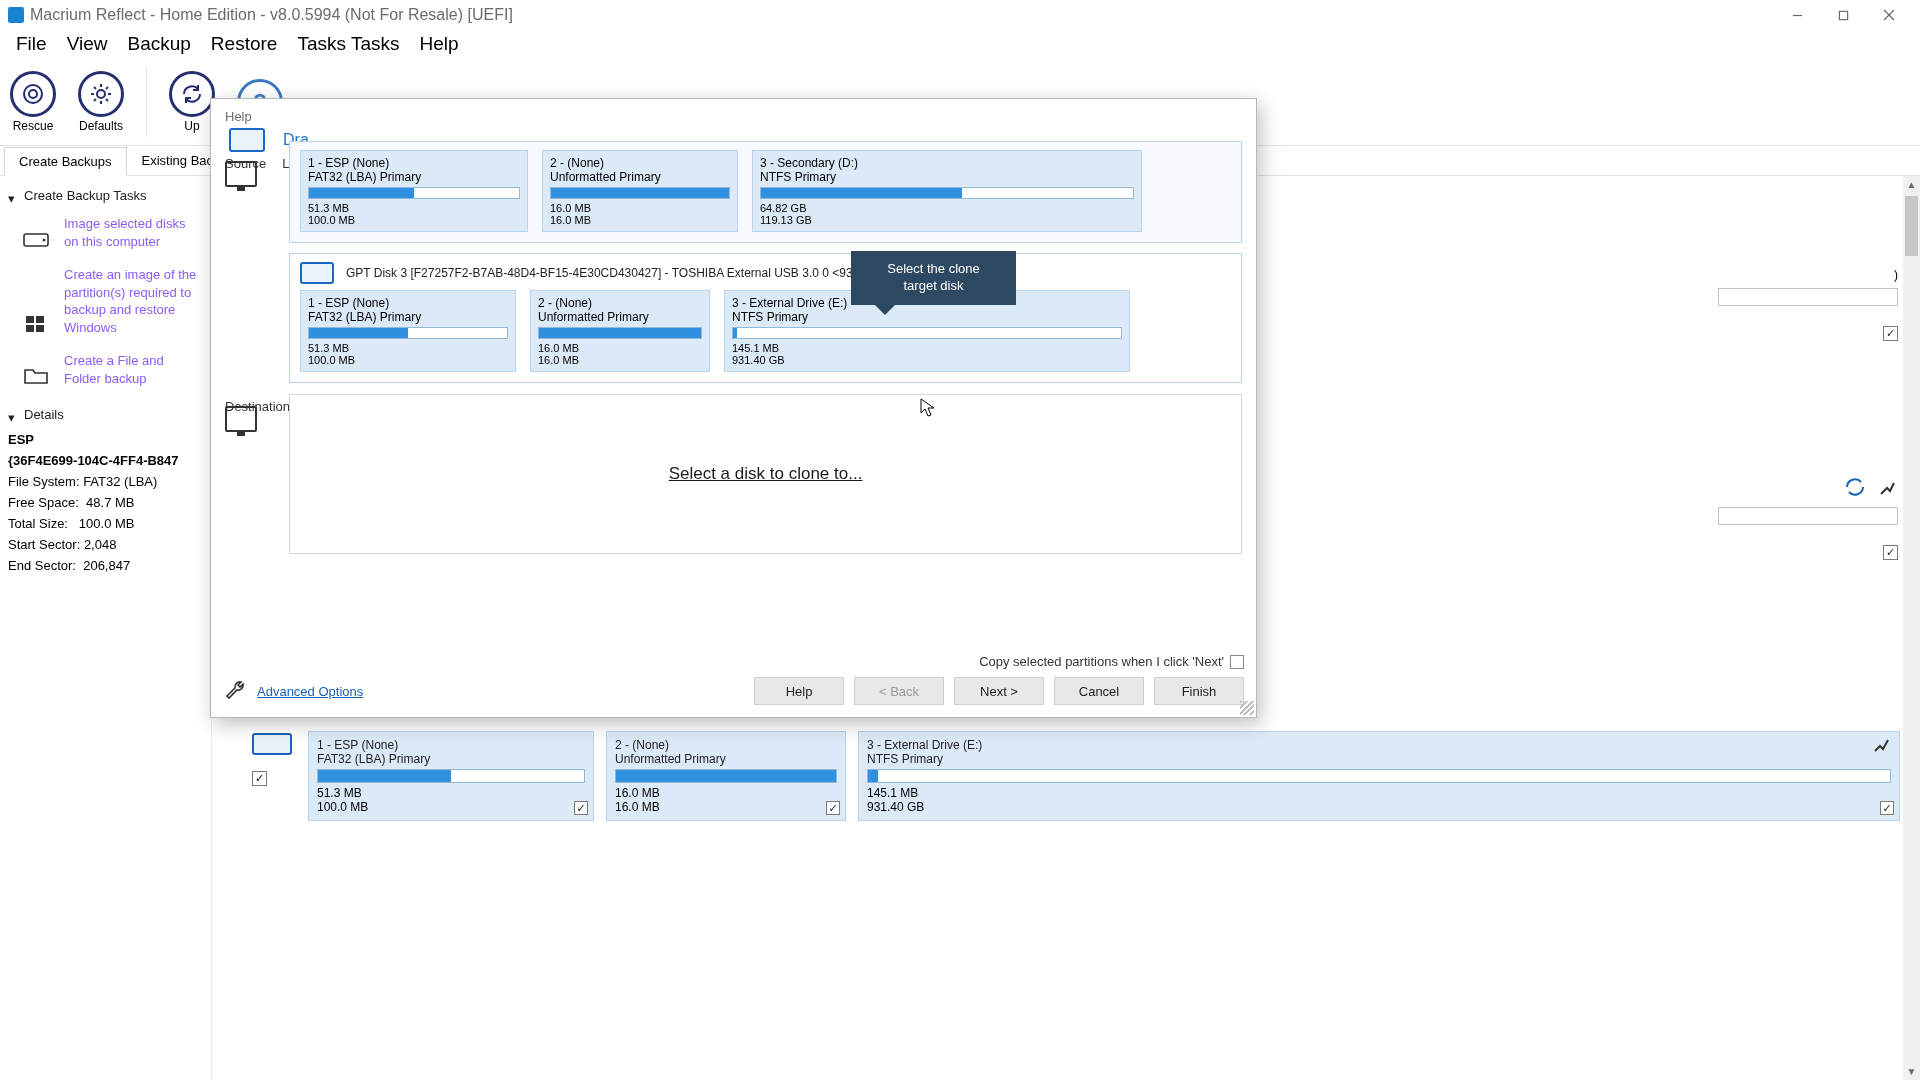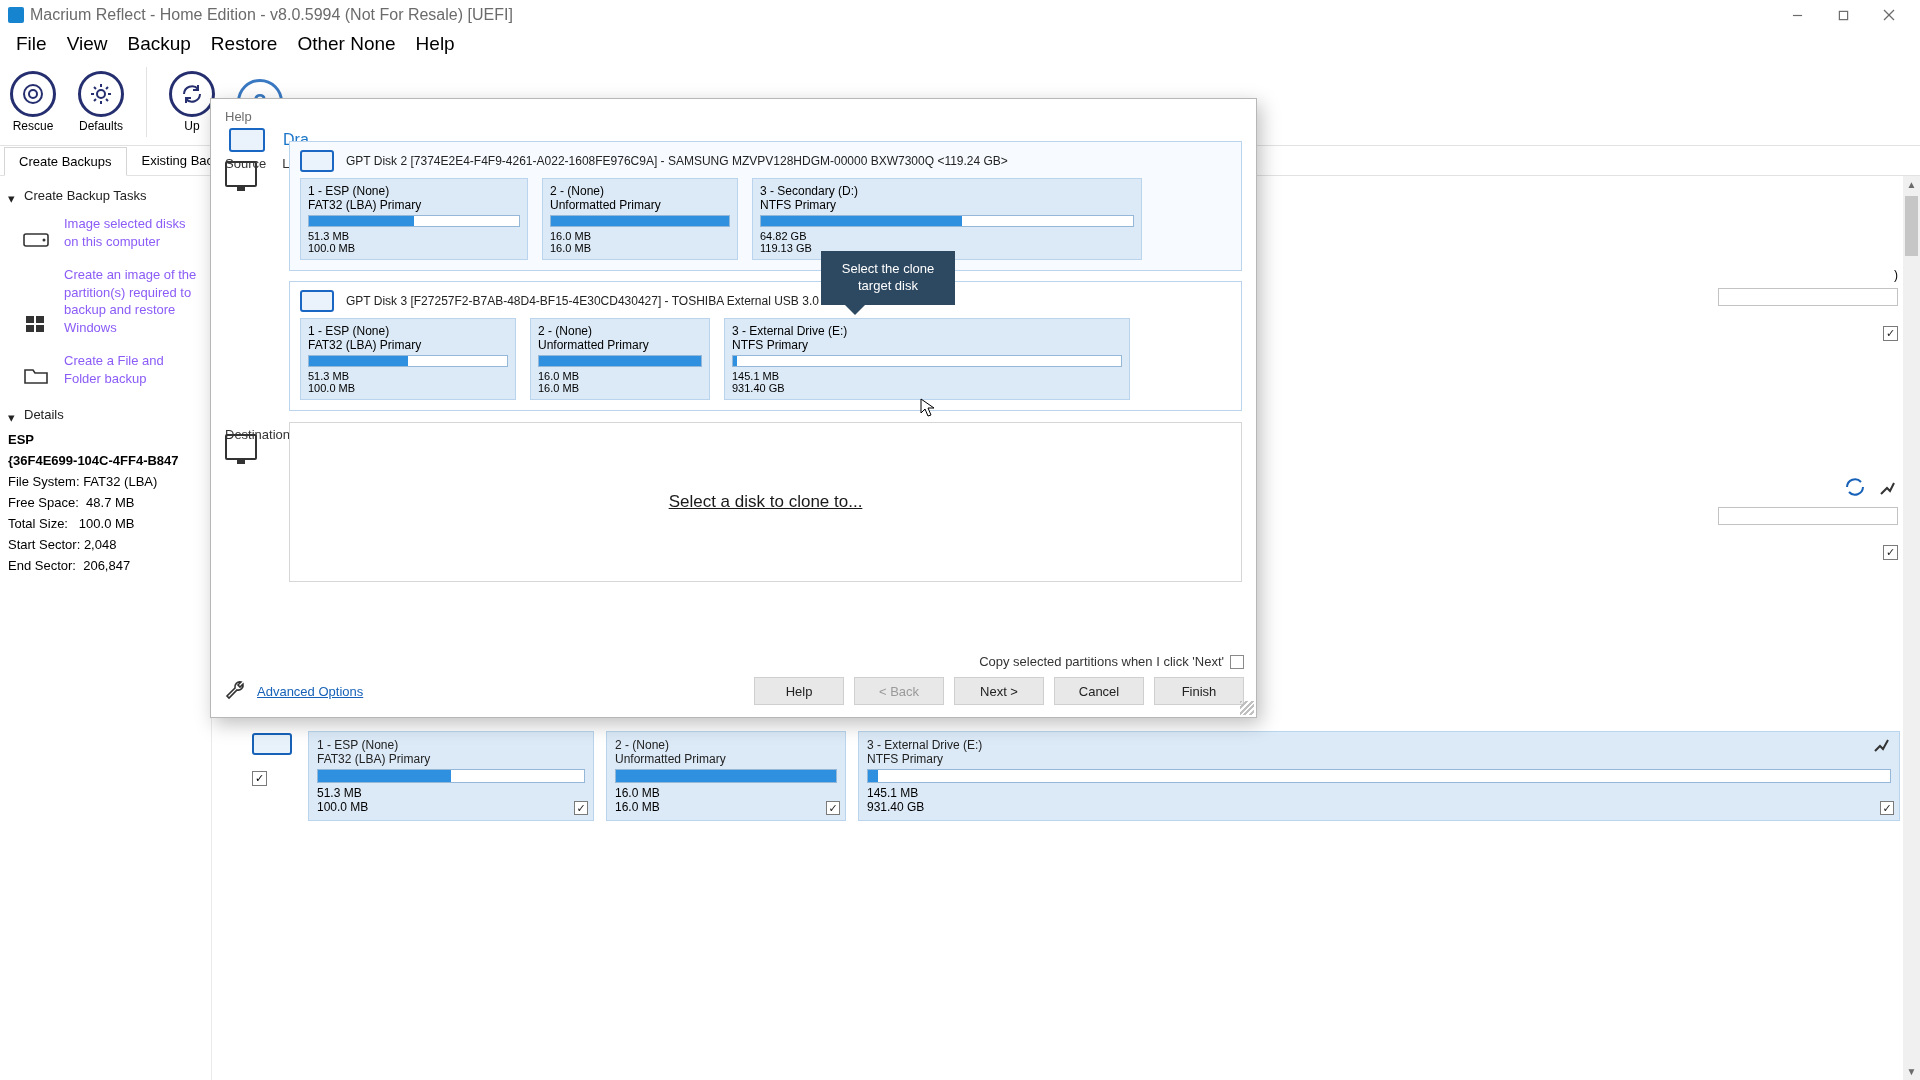--- a/index.html
+++ b/index.html
@@ -140,7 +140,7 @@
   <div class="menu-item">View</div>
   <div class="menu-item">Backup</div>
   <div class="menu-item">Restore</div>
-  <div class="menu-item">Other None</div>
+  <div class="menu-item">Tasks Tasks</div>
   <div class="menu-item">Help</div>
 </div>
 

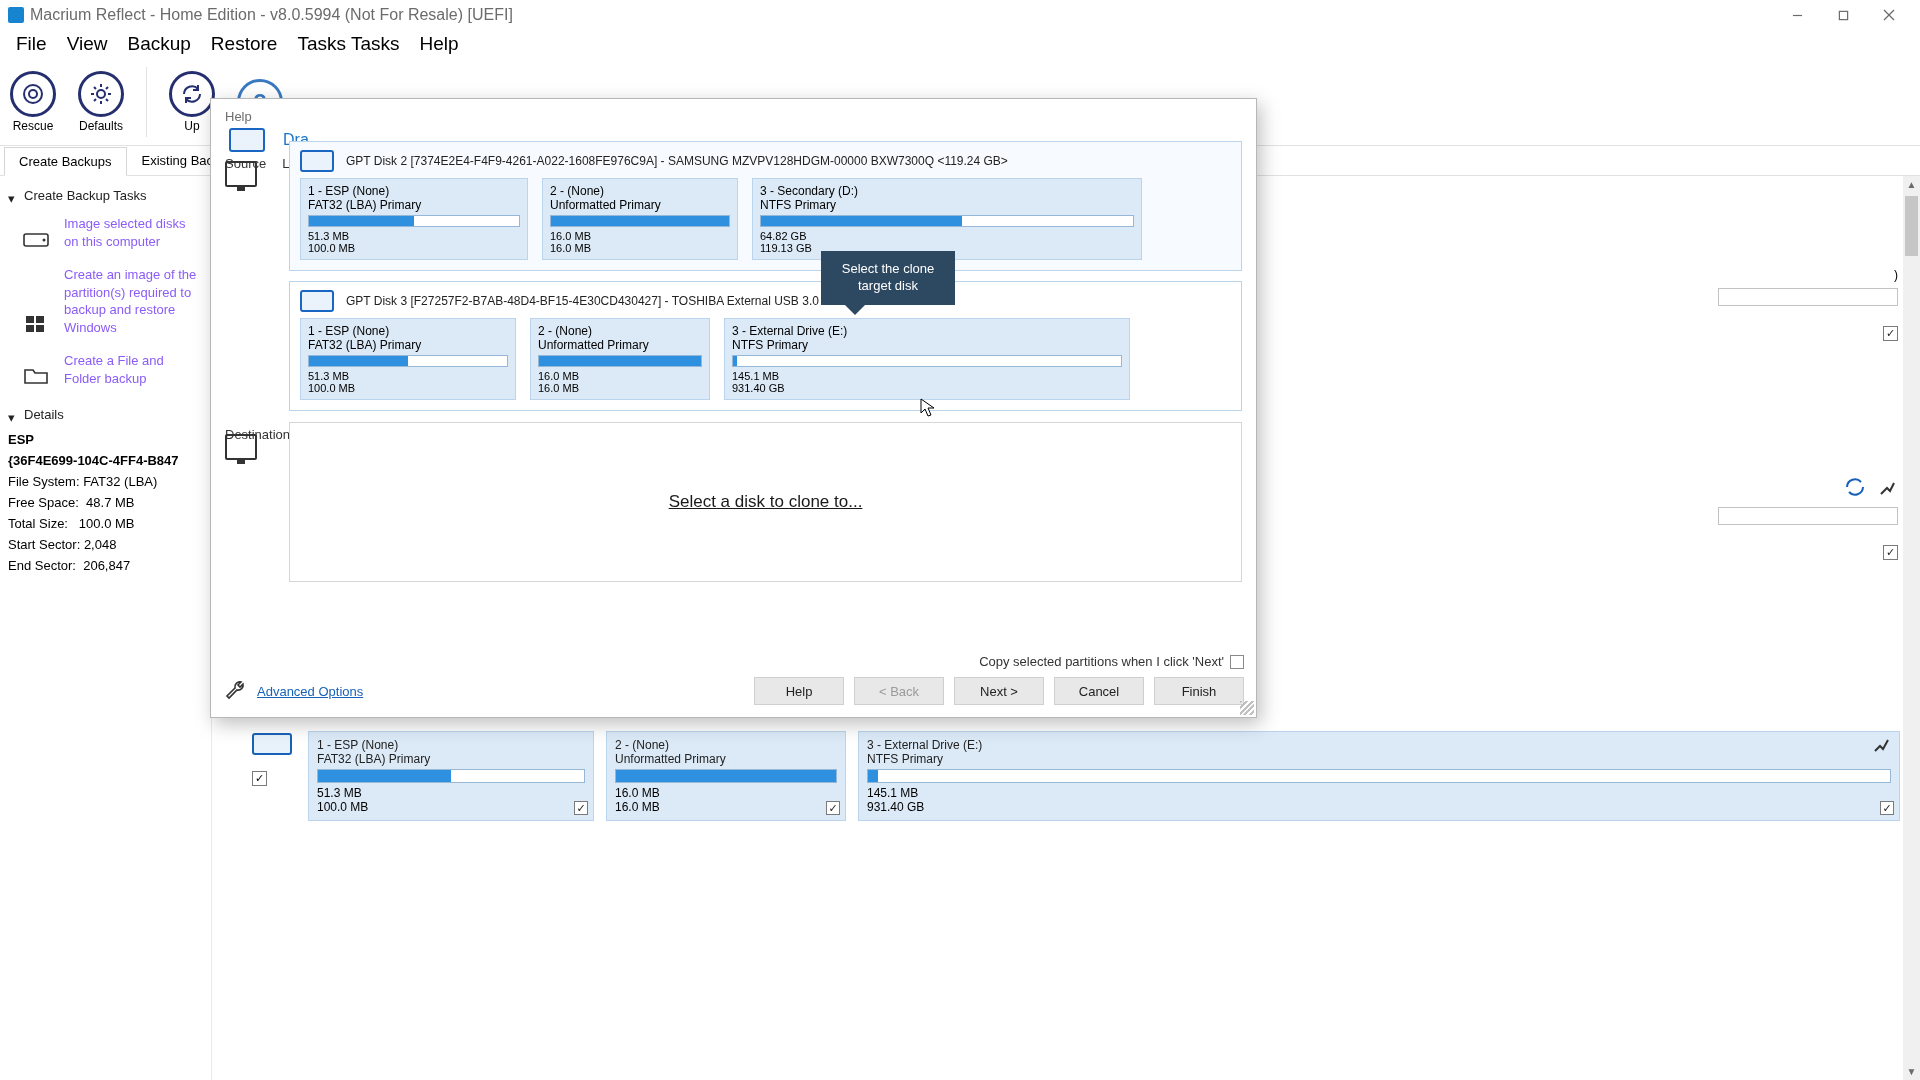--- a/index.html
+++ b/index.html
@@ -318,10 +318,6 @@
     <div style="position:relative">
       <div style="position:absolute;left:0;top:20px" class="mon-icon"></div>
       <div class="disk-panel src" style="margin-top:-36px">
-        <div class="dp-head">
-          <div class="src-icon" style="width:34px;height:22px;border-width:2px"></div>
-          <span class="dtxt">GPT Disk 2 [7374E2E4-F4F9-4261-A022-1608FE976C9A] - SAMSUNG MZVPV128HDGM-00000 BXW7300Q  &lt;119.24 GB&gt;</span>
-        </div>
         <div class="dp-parts" id="src-disk-0">
             <div class="pc" style="width: 228px;">
               <div class="pname">1 - ESP (None)</div>

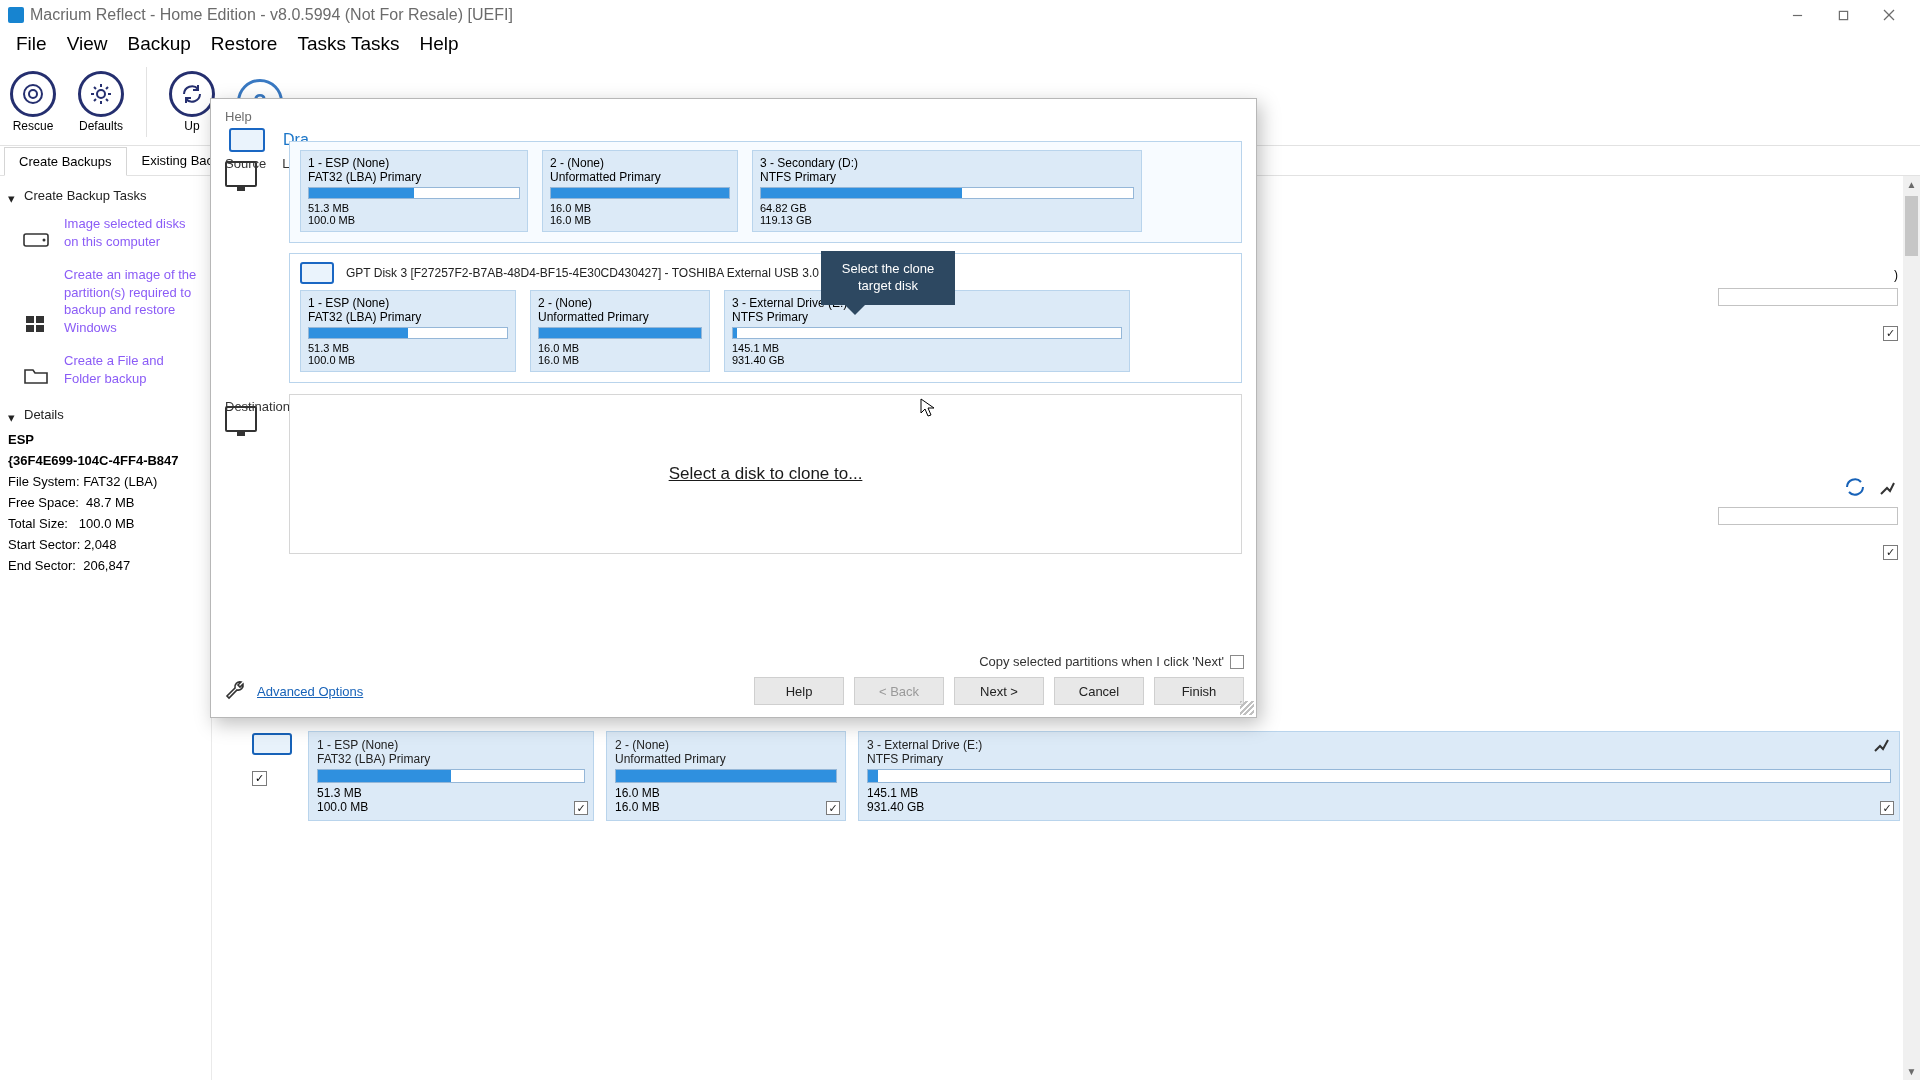--- a/index.html
+++ b/index.html
@@ -384,7 +384,7 @@
           </div>
       </div>
 
-      <div class="tooltip" style="left:596px;top:110px;width:134px">
+      <div class="tooltip" style="left:626px;top:110px;width:165px">
         <div>Select the clone</div>
         <div>target disk</div>
       </div>

